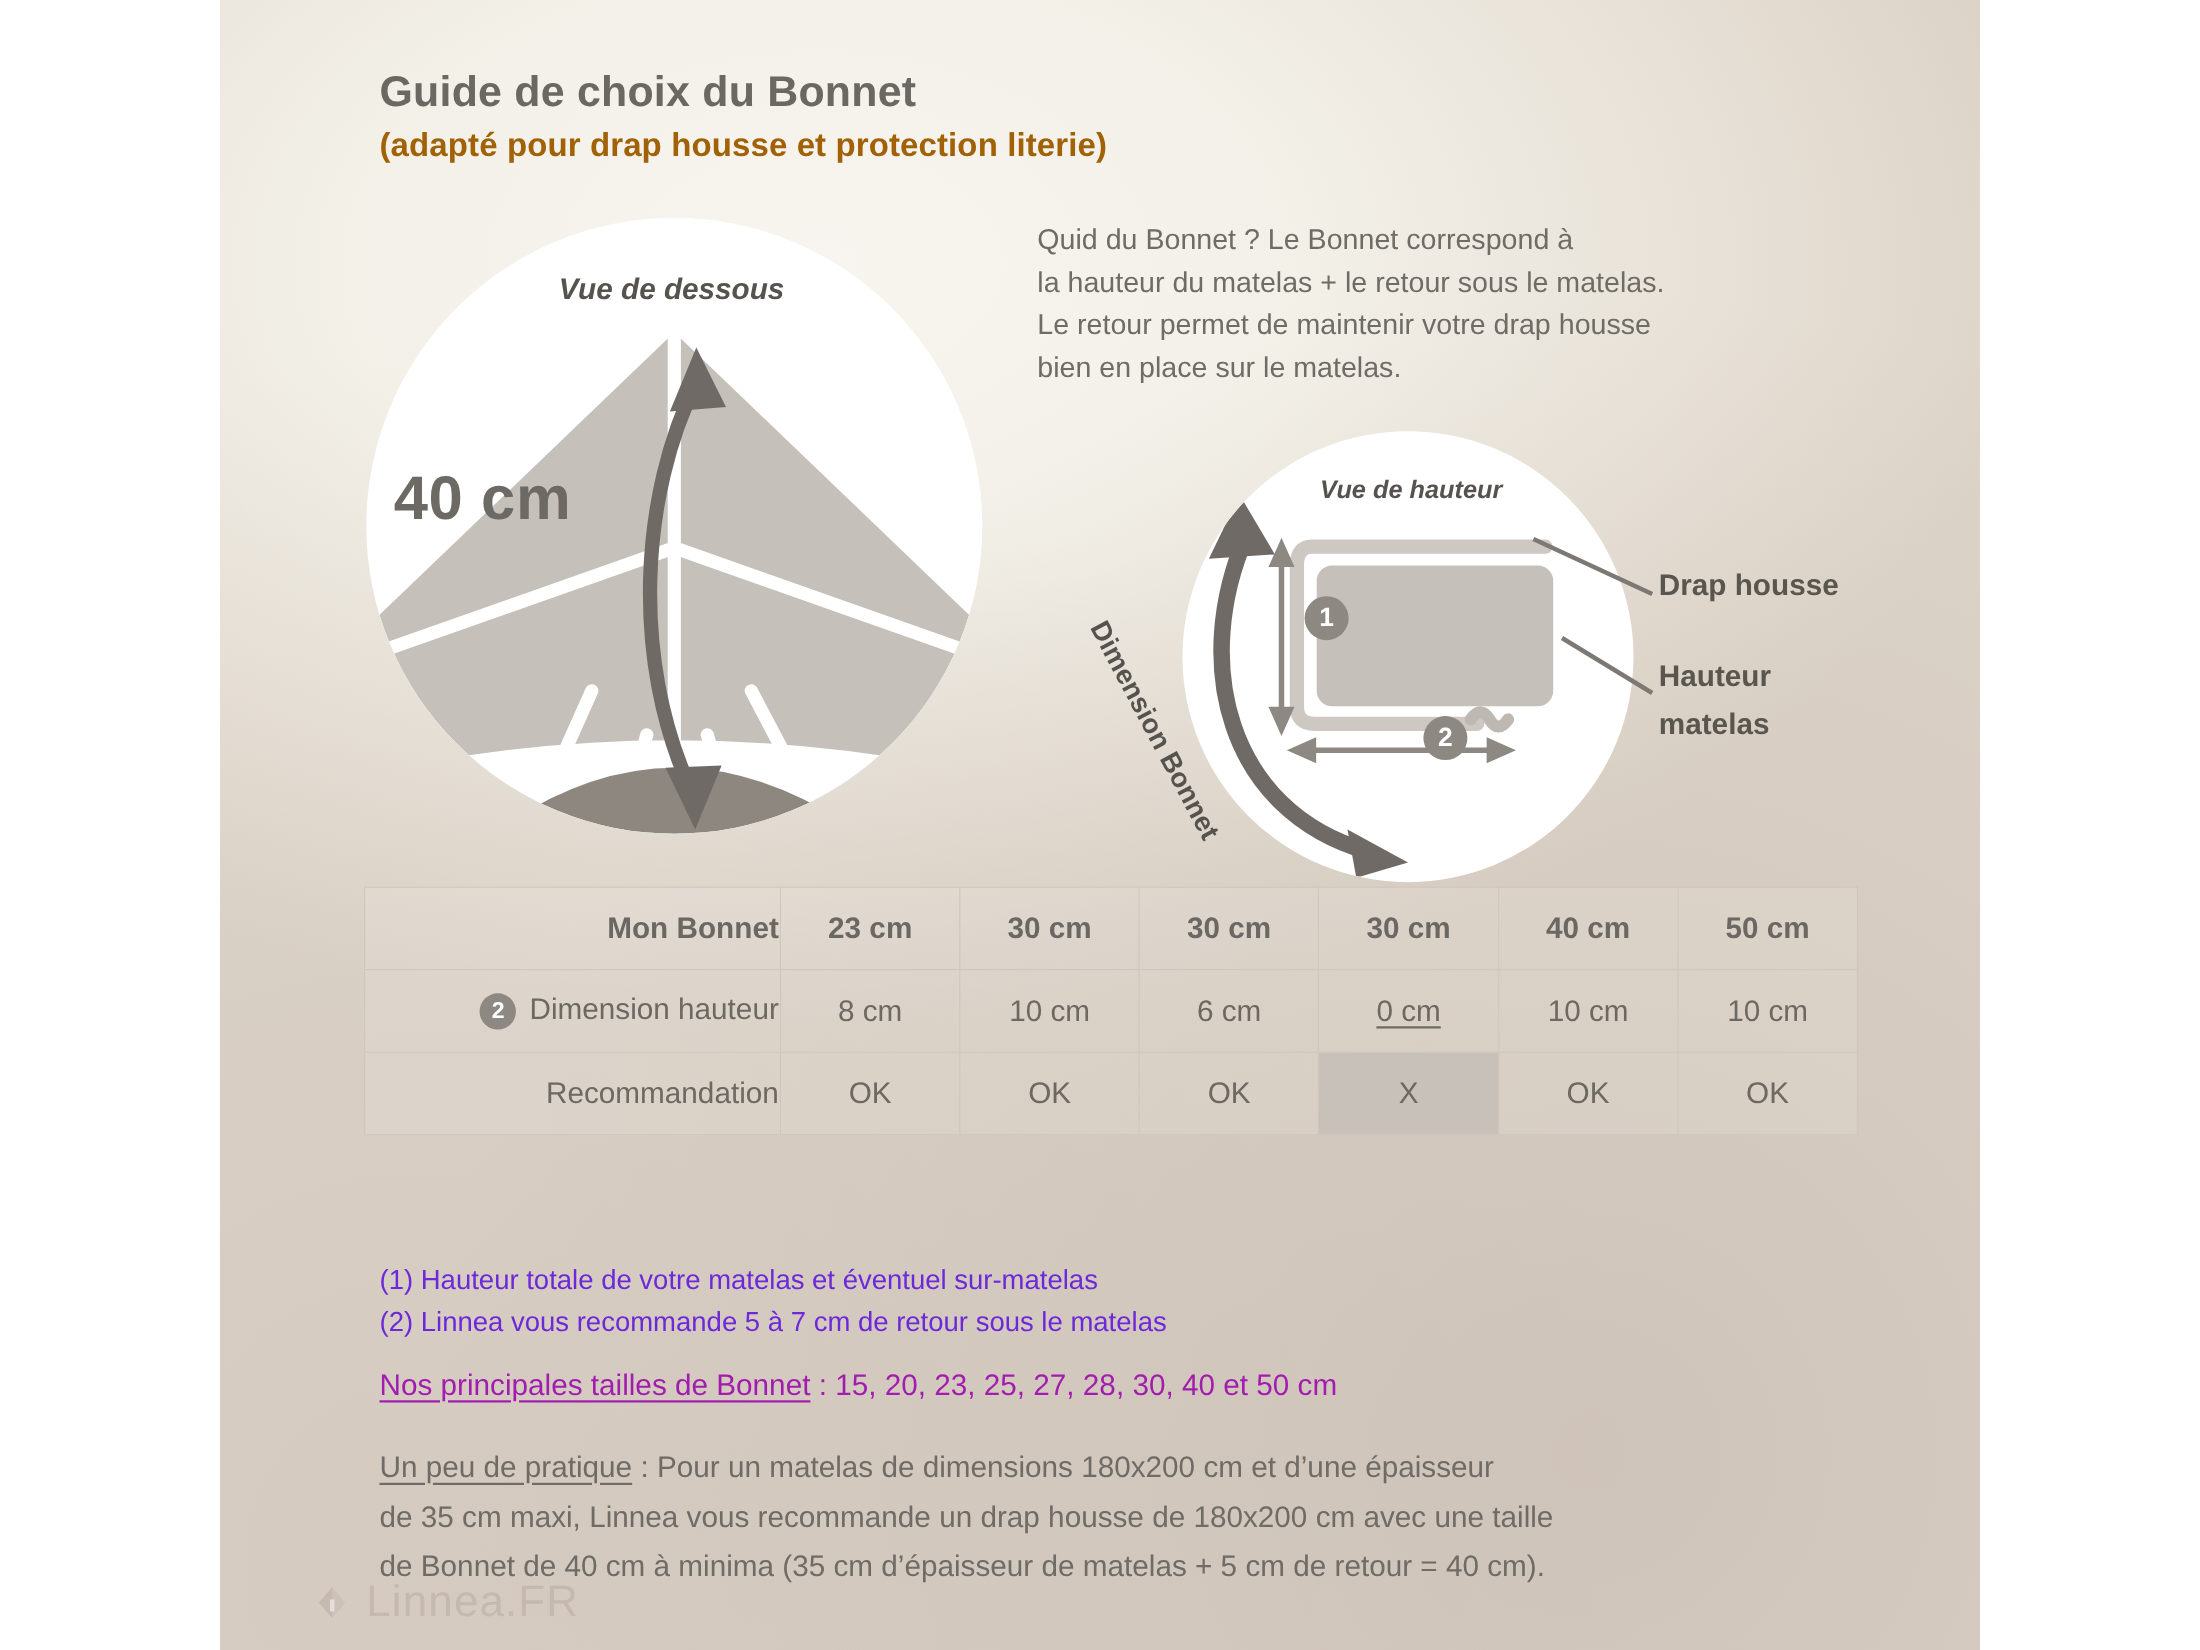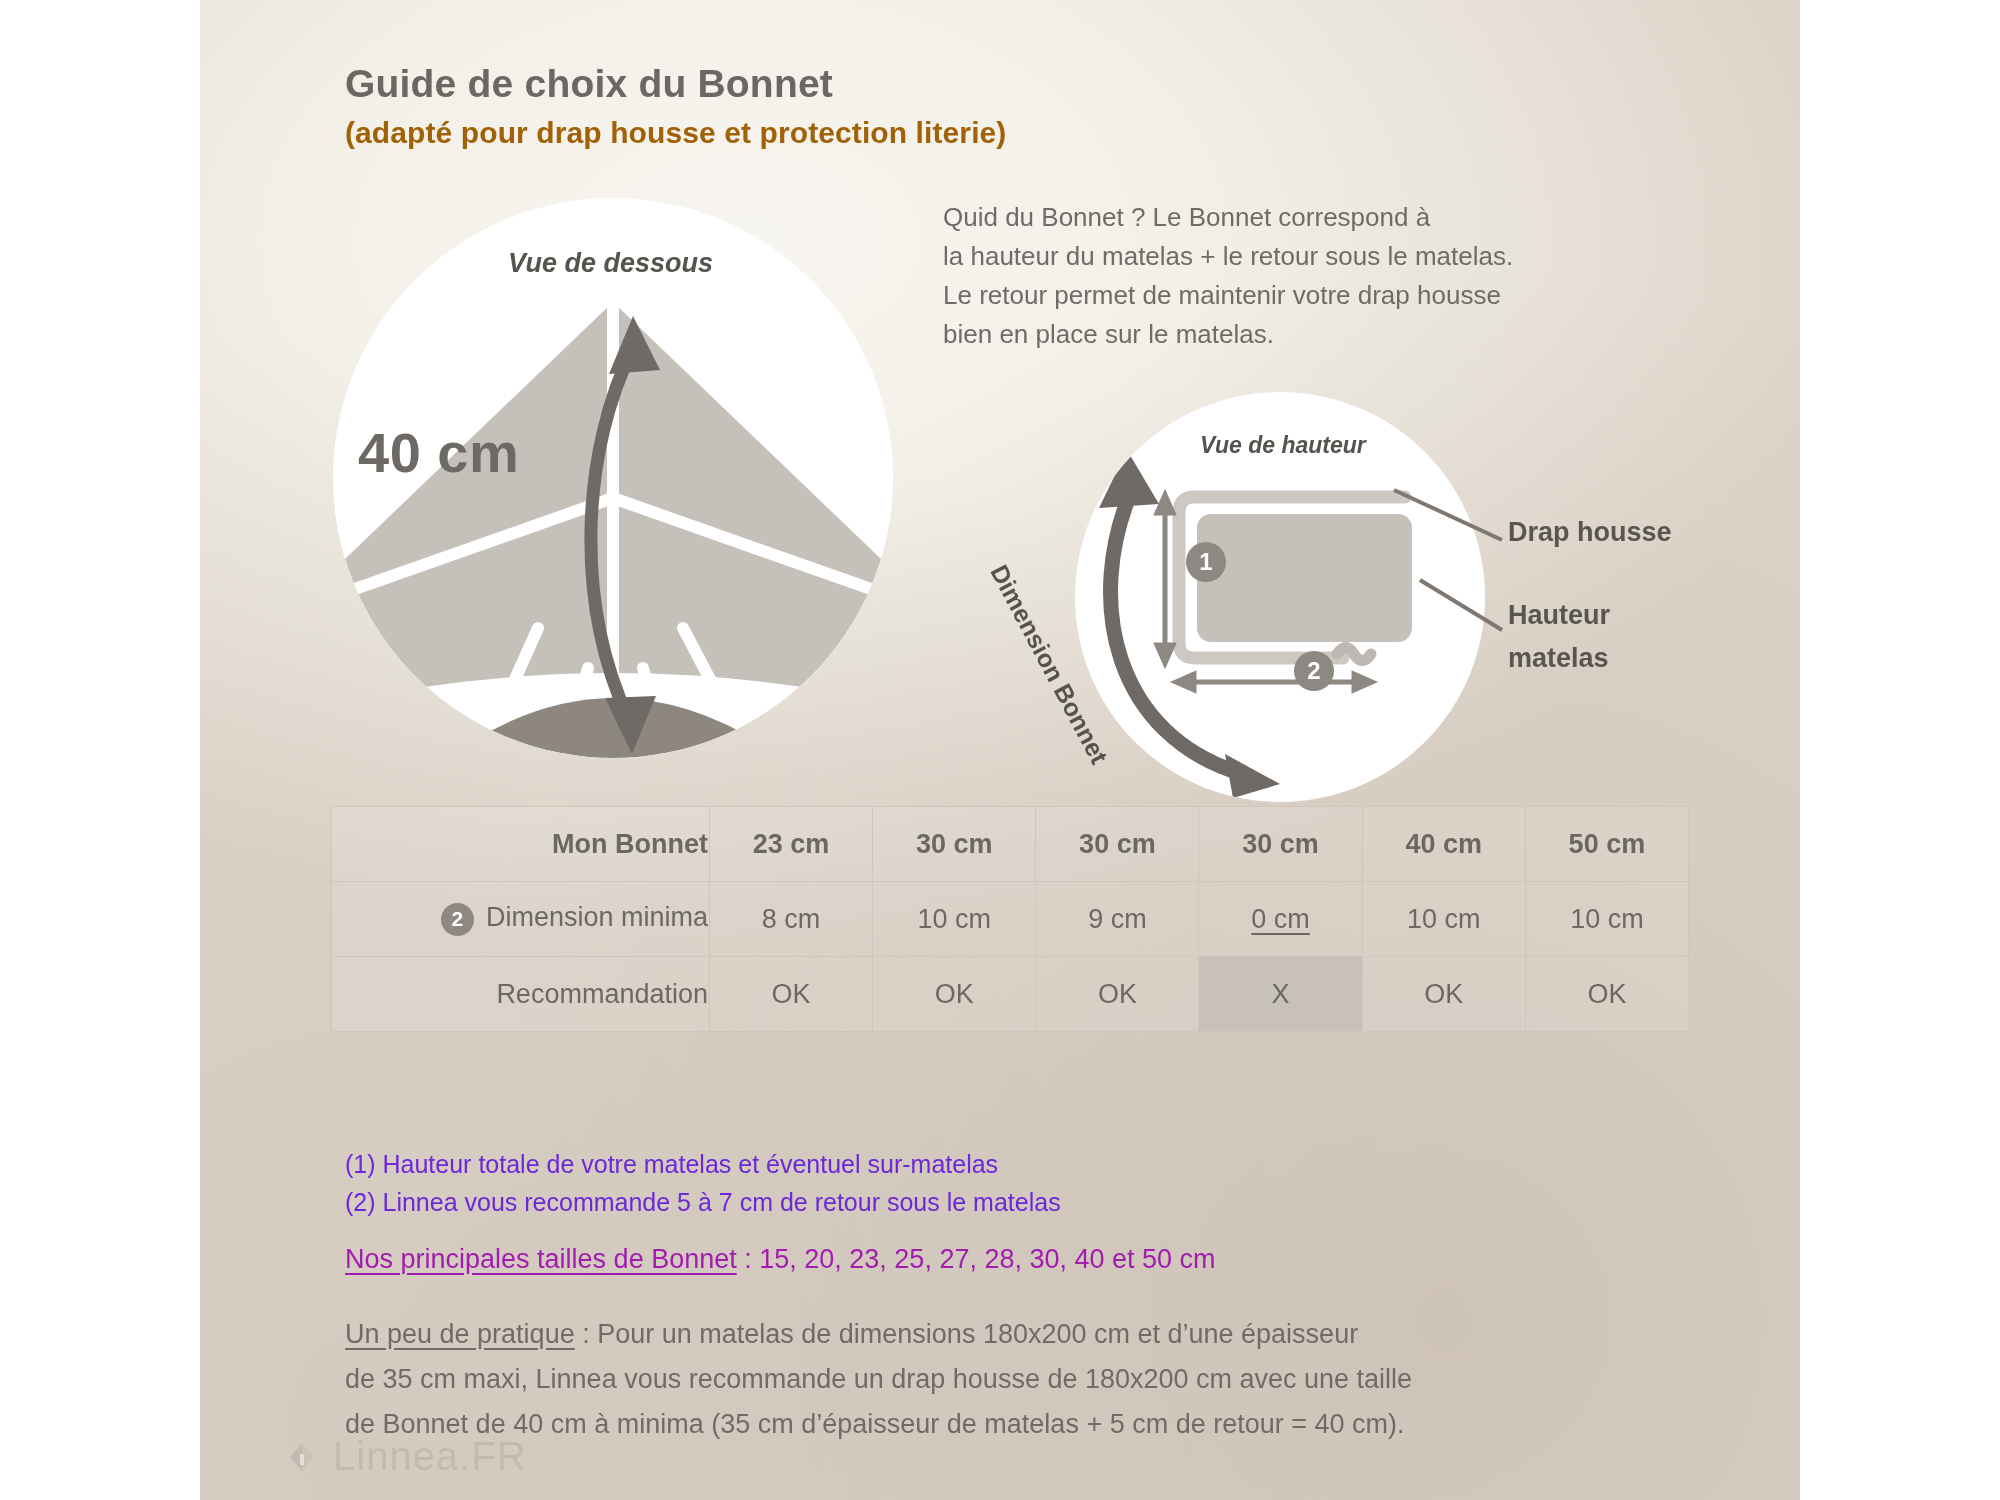--- a/index.html
+++ b/index.html
@@ -256,7 +256,7 @@
       <tbody>
         <tr>
           <td class="lbl rowlabel">
-            <span class="rowbadge">2</span><span>Dimension minima</span>
+            <span class="rowbadge">2</span><span>Dimension hauteur</span>
           </td>
           <td>8 cm</td>
           <td>10 cm</td>

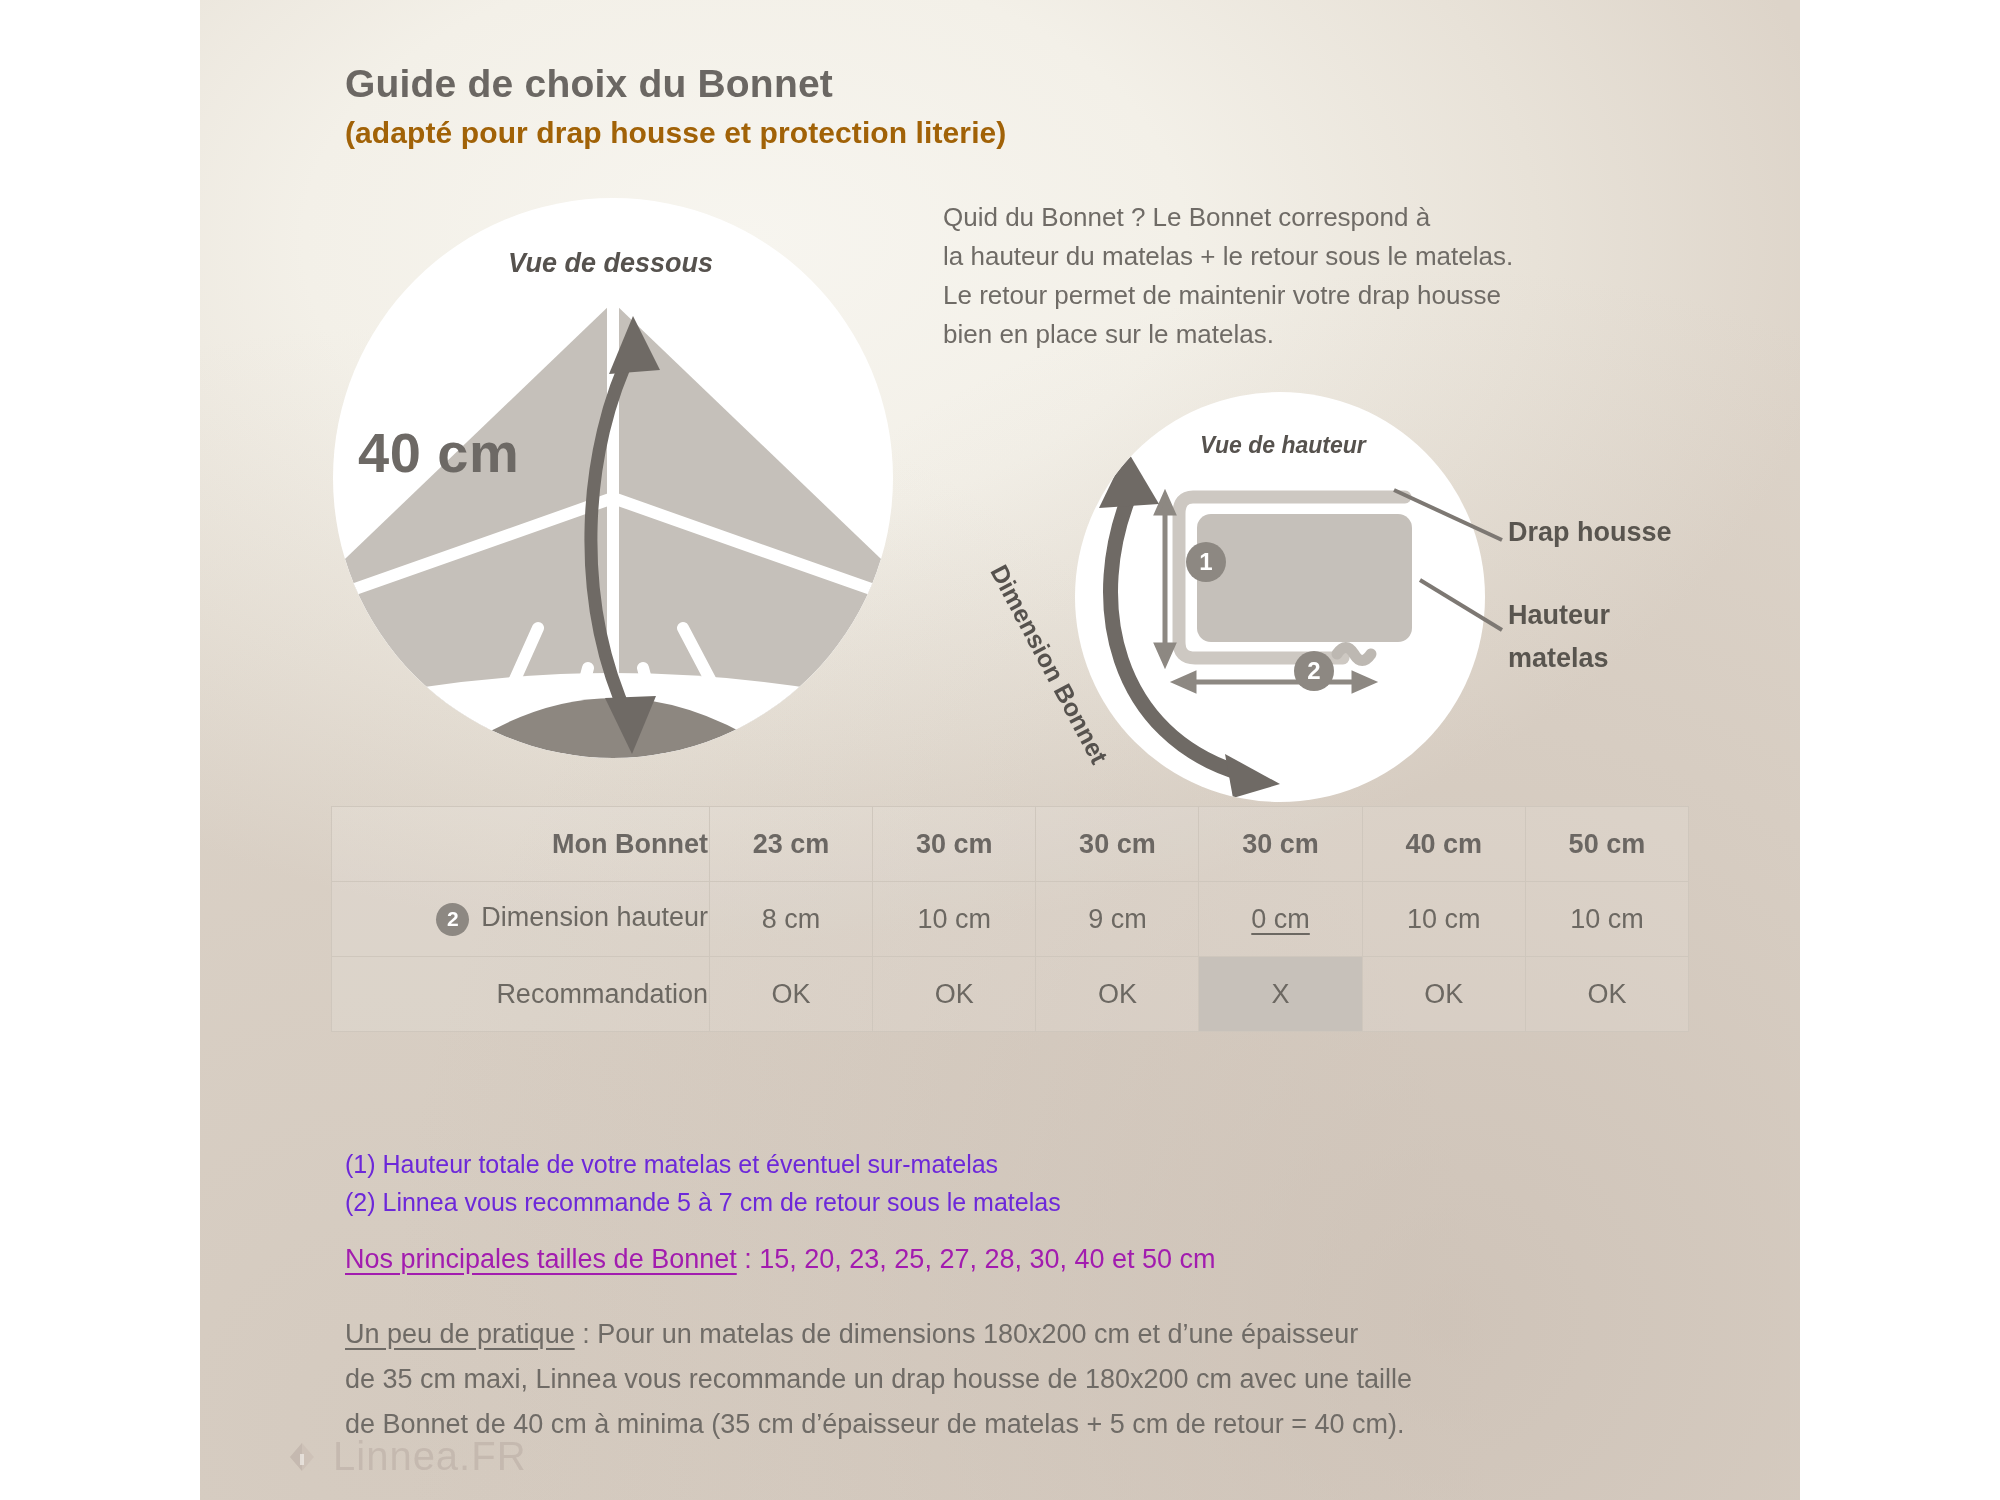--- a/index.html
+++ b/index.html
@@ -260,7 +260,7 @@
           </td>
           <td>8 cm</td>
           <td>10 cm</td>
-          <td>9 cm</td>
+          <td>6 cm</td>
           <td class="u">0 cm</td>
           <td>10 cm</td>
           <td>10 cm</td>

